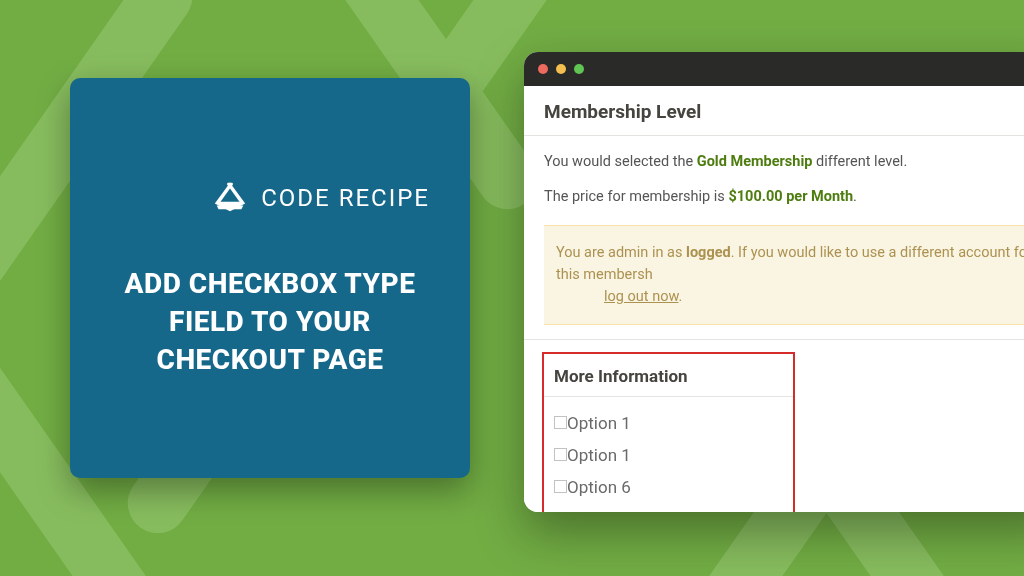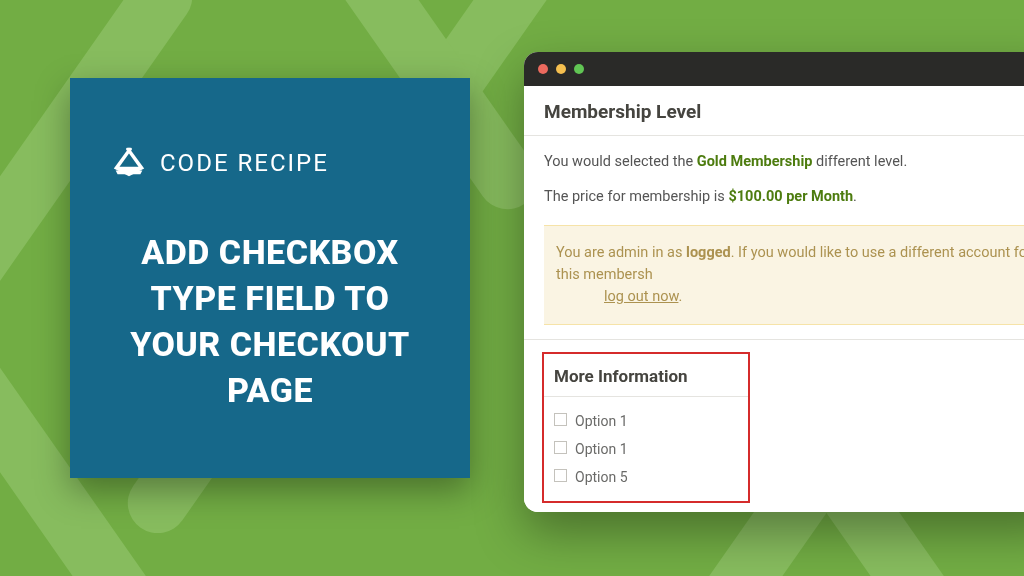--- a/index.html
+++ b/index.html
@@ -38,9 +38,10 @@
       box-shadow: 0 12px 32px rgba(0,0,0,0.35);
       display: flex;
       flex-direction: column;
-      align-items: flex-start;
+      align-items: flex-end;
       justify-content: center;
       padding: 40px;
+      border-radius: 10px;
     }
     .logo-row {
       display: flex;

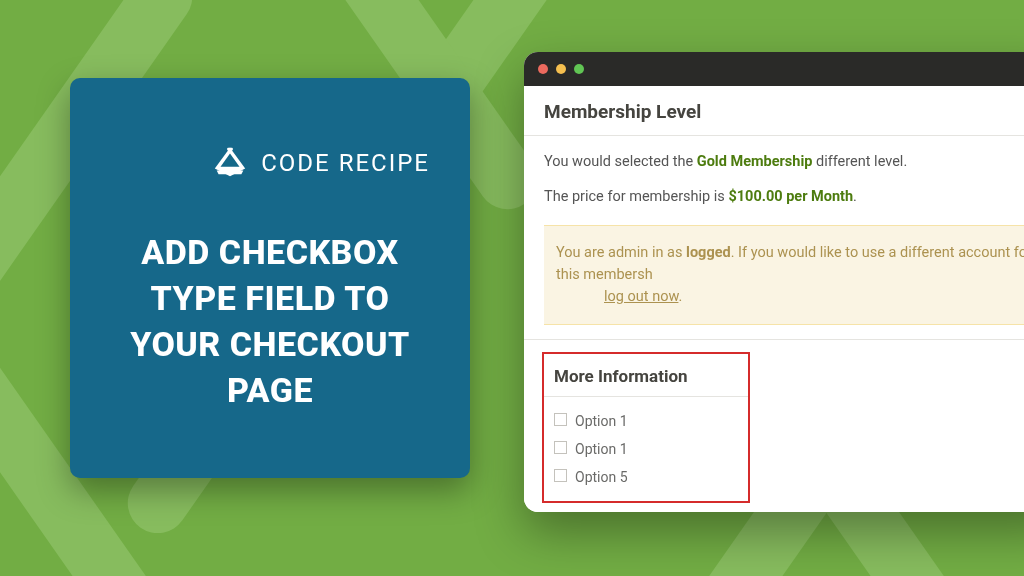--- a/index.html
+++ b/index.html
@@ -58,7 +58,7 @@
     }
     .heading {
       color: #fff;
-      font-size: 34px;
+      font-size: 28px;
       font-weight: 800;
       text-align: center;
       line-height: 1.35;

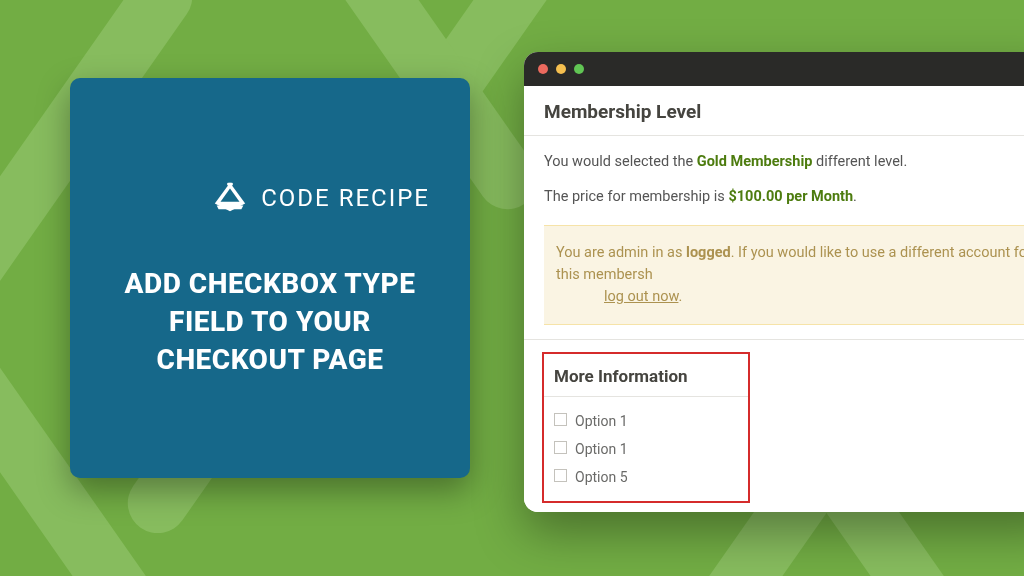--- a/index.html
+++ b/index.html
@@ -133,7 +133,7 @@
     .highlight-box {
       border: 2px solid #D52B2B;
       margin: 0 0 0 18px;
-      width: 208px;
+      width: 253px;
       padding-bottom: 10px;
     }
     .more-title {

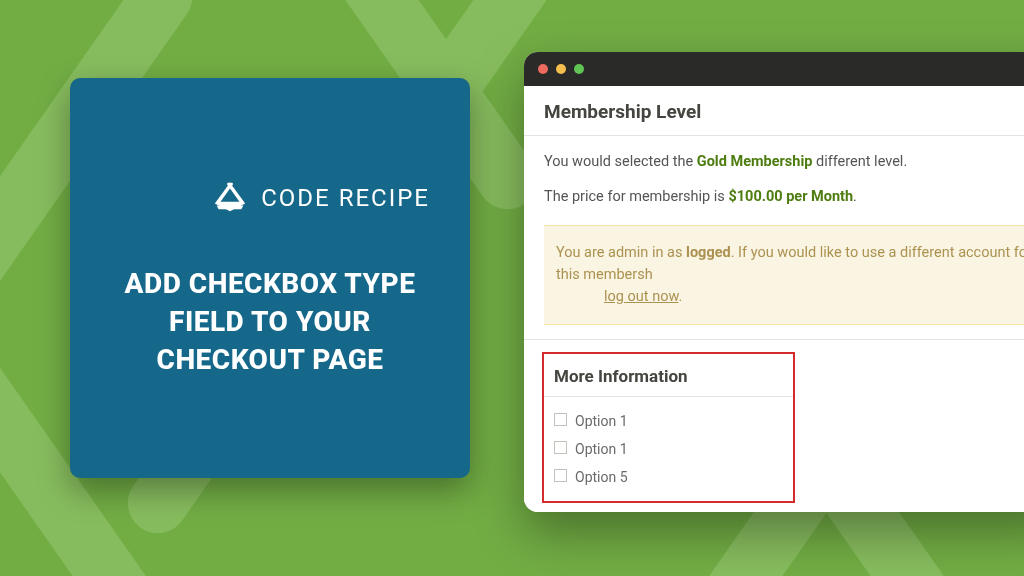--- a/index.html
+++ b/index.html
@@ -146,10 +146,10 @@
     .opts { padding-top: 10px; }
     .opt-row {
       display: flex;
-      align-items: flex-start;
-      gap: 8px;
+      align-items: center;
+      gap: 0;
       padding: 6px 10px;
-      font-size: 14px;
+      font-size: 17px;
       color: #6A6A68;
     }
     .cb {

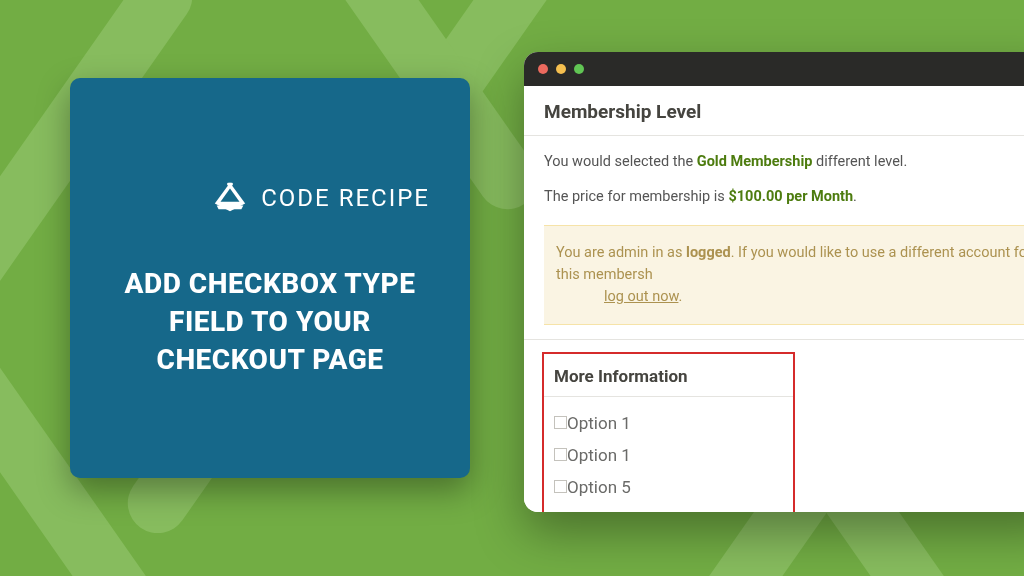--- a/index.html
+++ b/index.html
@@ -224,7 +224,7 @@
         </div>
         <div class="opt-row">
           <div class="cb"></div>
-          <span>Option 5</span>
+          <span>Option 6</span>
         </div>
       </div>
     </div>

